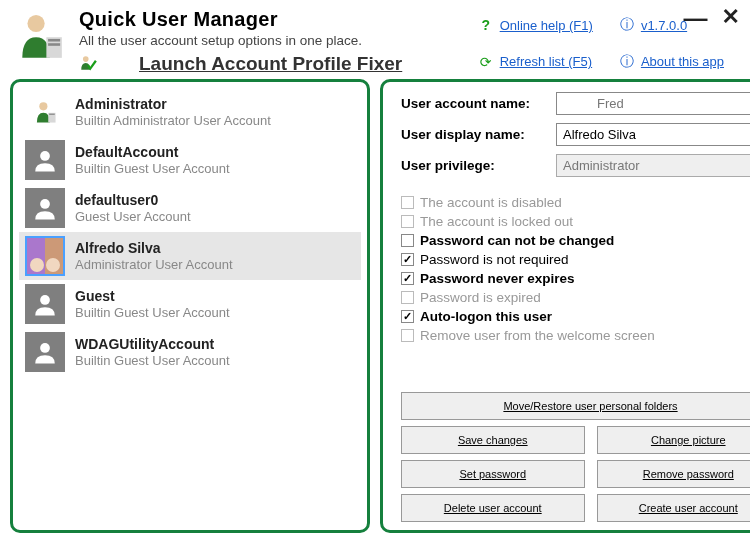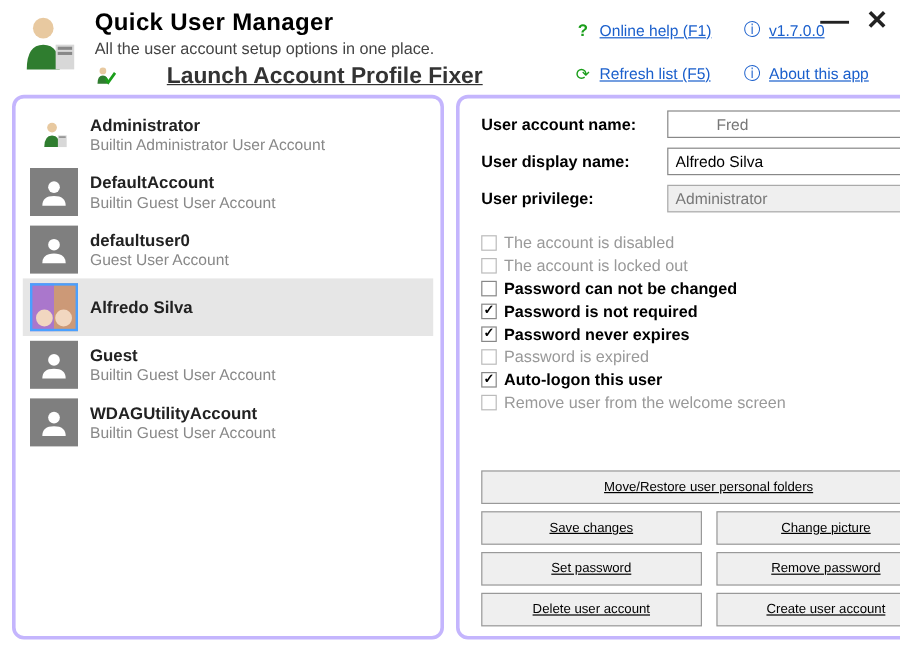--- a/index.html
+++ b/index.html
@@ -20,7 +20,7 @@
   .hlink a { color: #1a5fcc; text-decoration: underline; font-size: 13px; }
   .hicon { width: 16px; height: 16px; display: inline-flex; align-items: center; justify-content: center; font-size: 14px; }
   .content { display: flex; gap: 10px; padding: 0 10px 10px 10px; height: calc(550px - 86px); }
-  .panel { border: 3px solid #c4b5fd; border-radius: 10px; padding: 6px; }
+  .panel { border: 3px solid #15803d; border-radius: 10px; padding: 6px; }
   .left { flex: 0 0 360px; overflow: hidden; }
   .right { flex: 1; display: flex; flex-direction: column; padding: 10px 18px 8px 18px; }
   .user-item { display: flex; align-items: center; gap: 10px; padding: 4px 6px; }

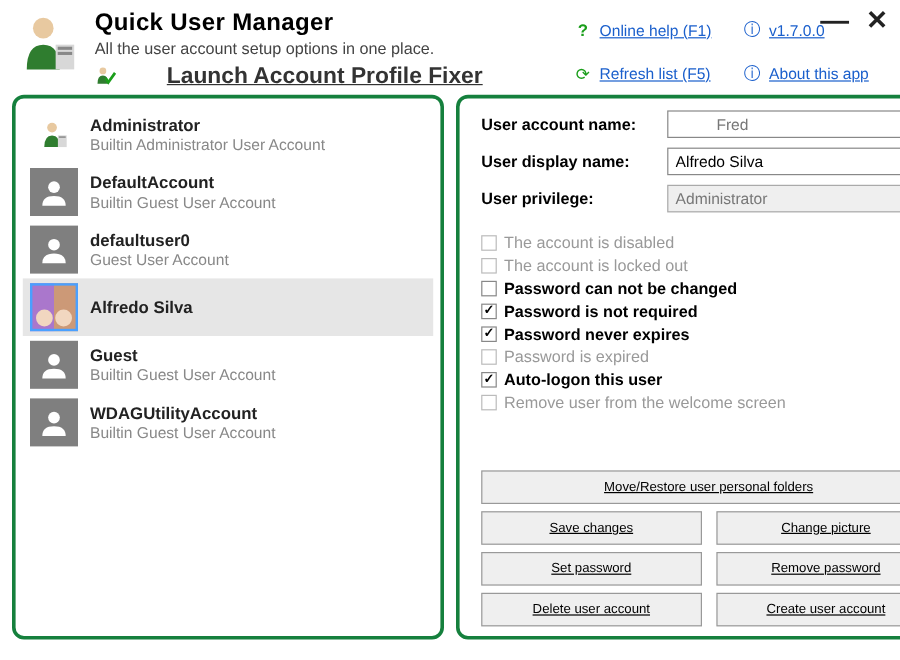--- a/index.html
+++ b/index.html
@@ -149,6 +149,7 @@
         </div>
         <div>
           <div class="uname">Alfredo Silva</div>
+          <div class="urole">Administrator User Account</div>
         </div>
       </div>
       <div class="user-item">

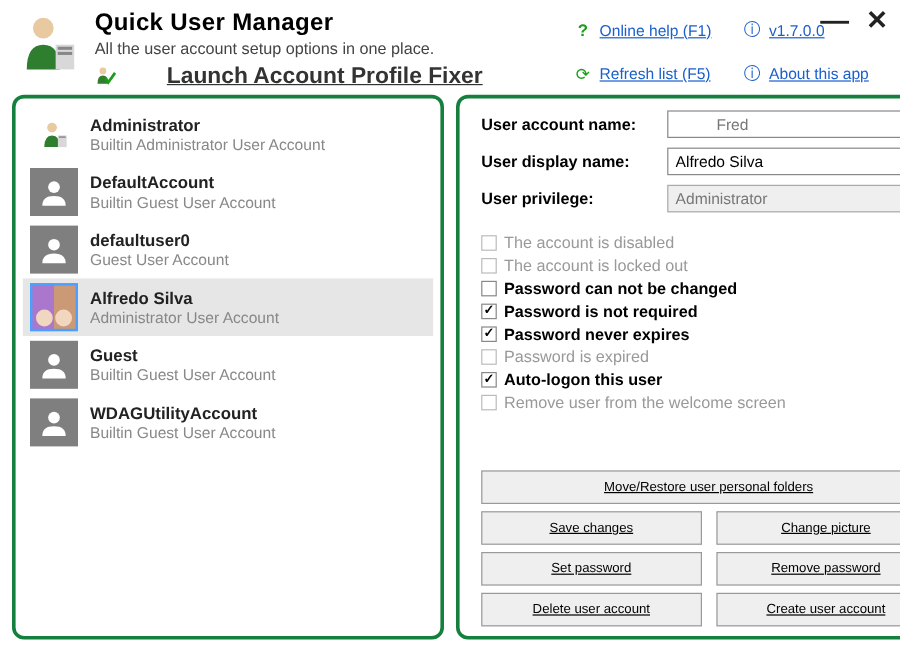--- a/index.html
+++ b/index.html
@@ -209,7 +209,7 @@
         </div>
         <div class="chk-row">
           <span class="cbox checked"></span>
-          <span style="font-weight: bold;">Password is not required</span>
+          <span style="font-weight: normal;">Password is not required</span>
         </div>
         <div class="chk-row">
           <span class="cbox checked"></span>

